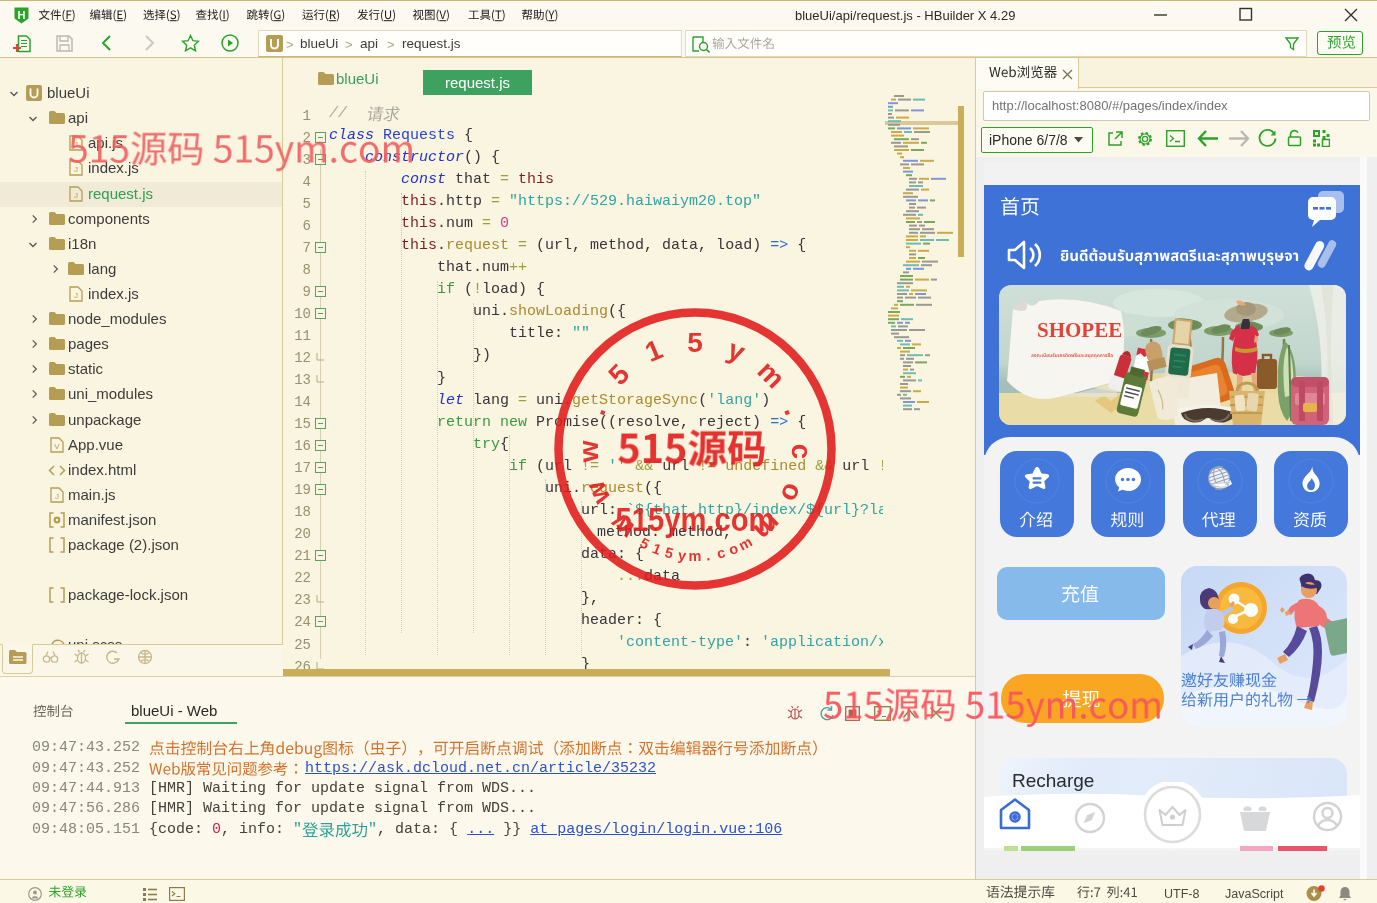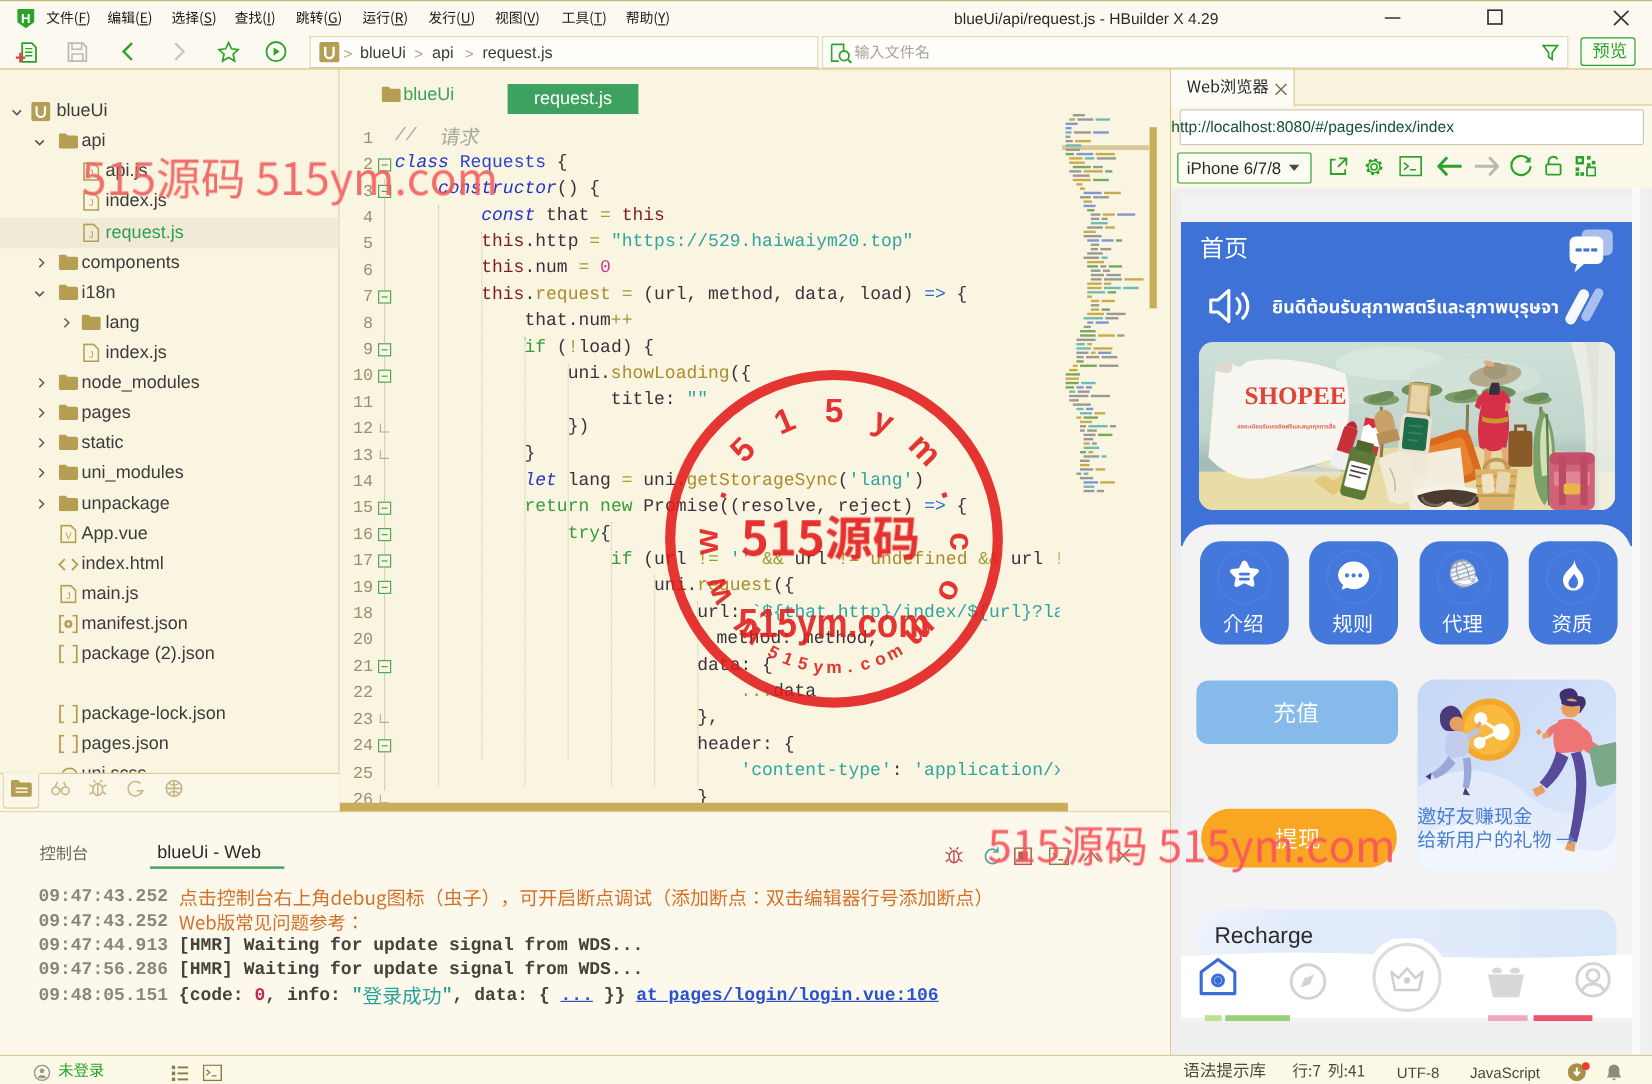--- a/index.html
+++ b/index.html
@@ -617,7 +617,7 @@
     </svg>
 
   <div class="abs" style="left:7px;top:34px;width:387px;height:30px;background:#fff;border:1px solid #cfc9b4;border-radius:2px"></div>
-  <span class="abs" style="left:0;top:41px;font-size:13px;color:#14532d">http://localhost:8080/#/pages/index/index</span>
+  <span class="abs" style="left:16px;top:41px;font-size:13px;color:#737373">http://localhost:8080/#/pages/index/index</span>
 
   <div class="abs" style="left:5px;top:70px;width:112px;height:26px;background:#fdfcf3;border:1px solid #2ba32b;border-radius:2px"></div>
   <span class="abs" style="left:13px;top:75px;font-size:14px;color:#2a2a26">iPhone 6/7/8</span>

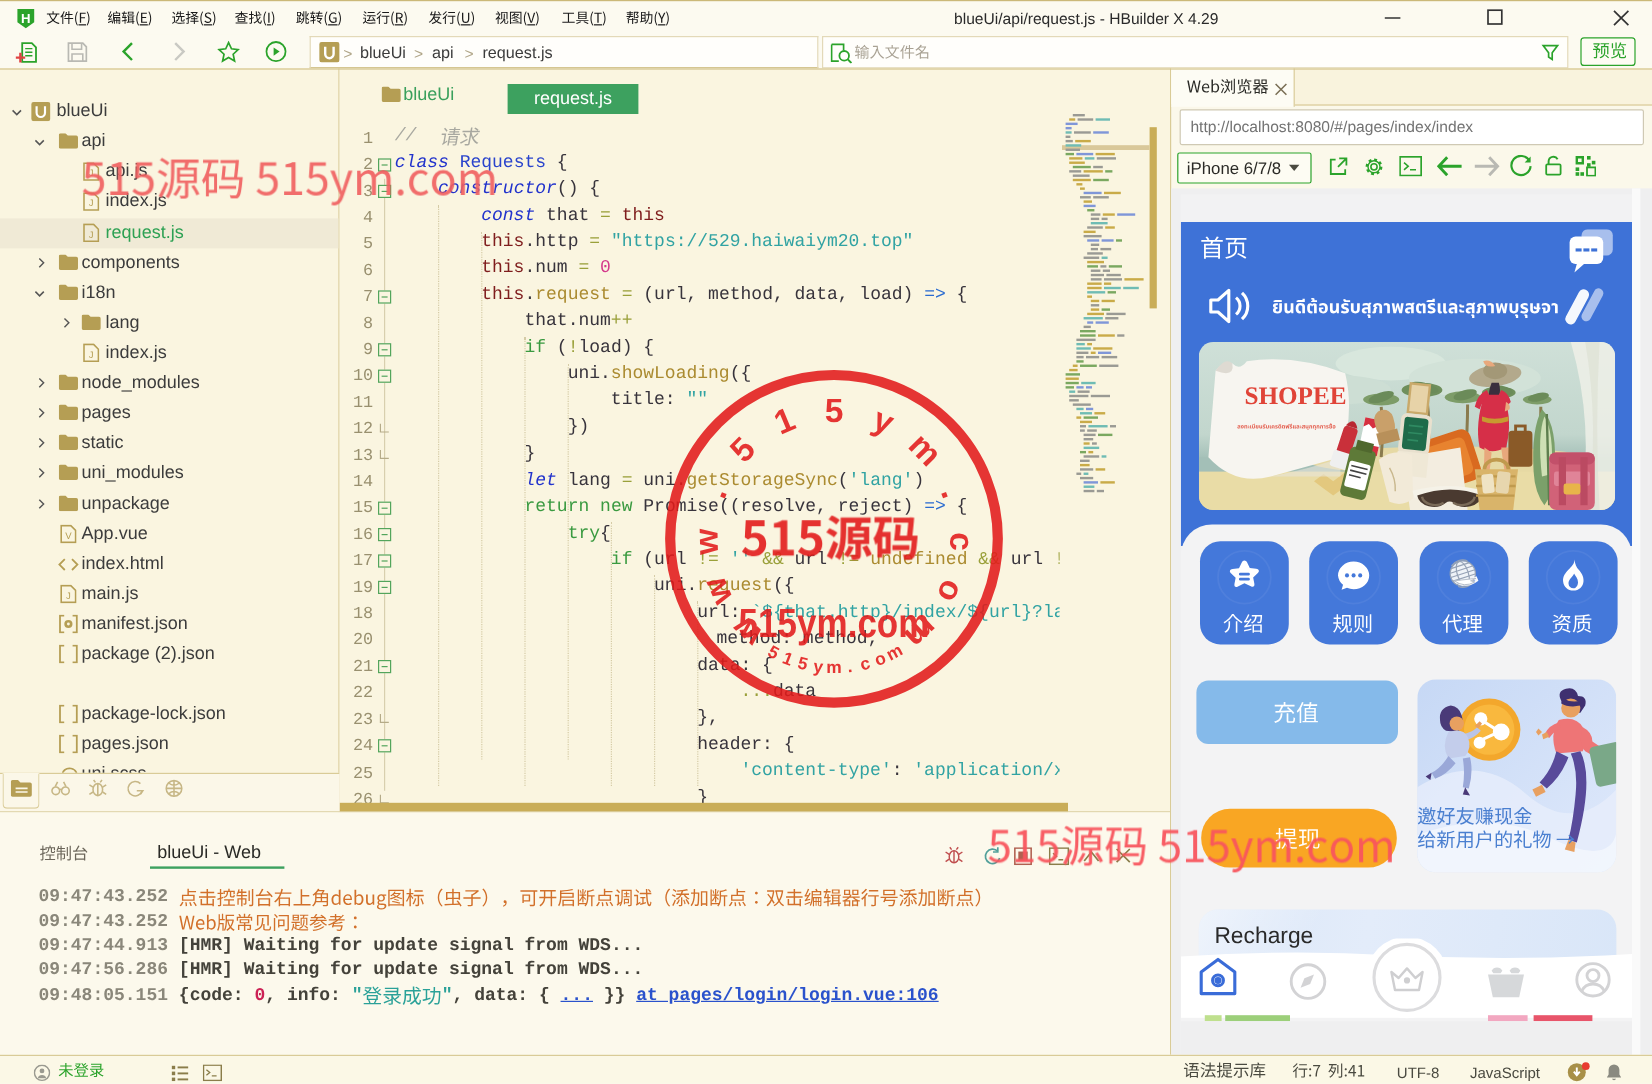--- a/index.html
+++ b/index.html
@@ -275,12 +275,6 @@
         <path d="M4.5 1 H1 v14 h3.5 M11.5 1 H15 v14 h-3.5" fill="none" stroke="#b59e54" stroke-width="1.5"></path>
       </svg>
     <span class="lbl" style="left:68px">package-lock.json</span>
-  </div>
-  <div class="trow" style="top:551px">
-    <svg class="abs" style="left:49px;top:4px" width="16" height="16" viewBox="0 0 16 16">
-        <path d="M4.5 1 H1 v14 h3.5 M11.5 1 H15 v14 h-3.5" fill="none" stroke="#b59e54" stroke-width="1.5"></path>
-      </svg>
-    <span class="lbl" style="left:68px">pages.json</span>
   </div>
   <div class="trow" style="top:576px">
     <svg class="abs" style="left:50px;top:5px" width="15" height="12" viewBox="0 0 15 12">

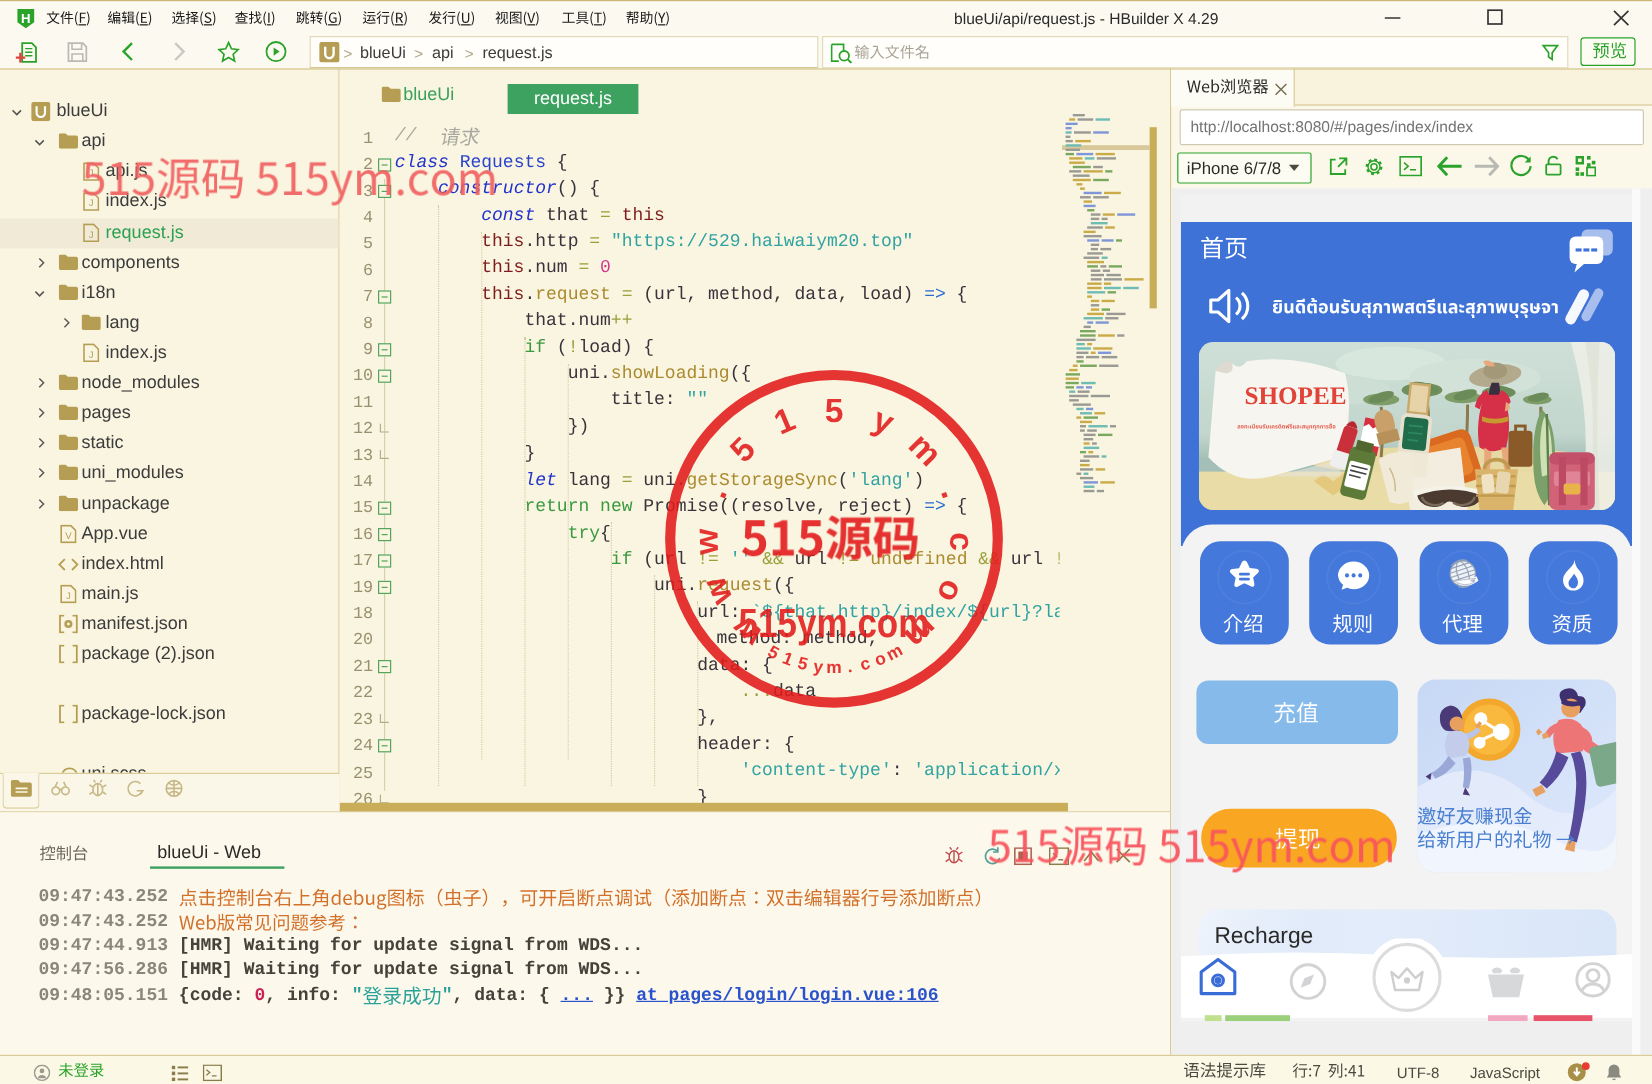--- a/index.html
+++ b/index.html
@@ -38,7 +38,7 @@
 .fold:after { content:""; position:absolute; left:2px; top:4px; width:5px; height:1px; background:#53a55c; }
 
 #console { position:absolute; left:0; top:677px; width:975px; height:202px; background:#fcf9ec; }
-.clog { position:absolute; white-space:pre; font-family:"Liberation Mono", monospace; font-size:15px; color:#4a4a44;font-weight:bold; }
+.clog { position:absolute; white-space:pre; font-family:"Liberation Mono", monospace; font-size:15px; color:#4a4a44; }
 
 #rpanel { position:absolute; left:975px; top:57px; width:402px; height:822px; background:#fbf8ea; border-left:1px solid #d9cb97; }
 

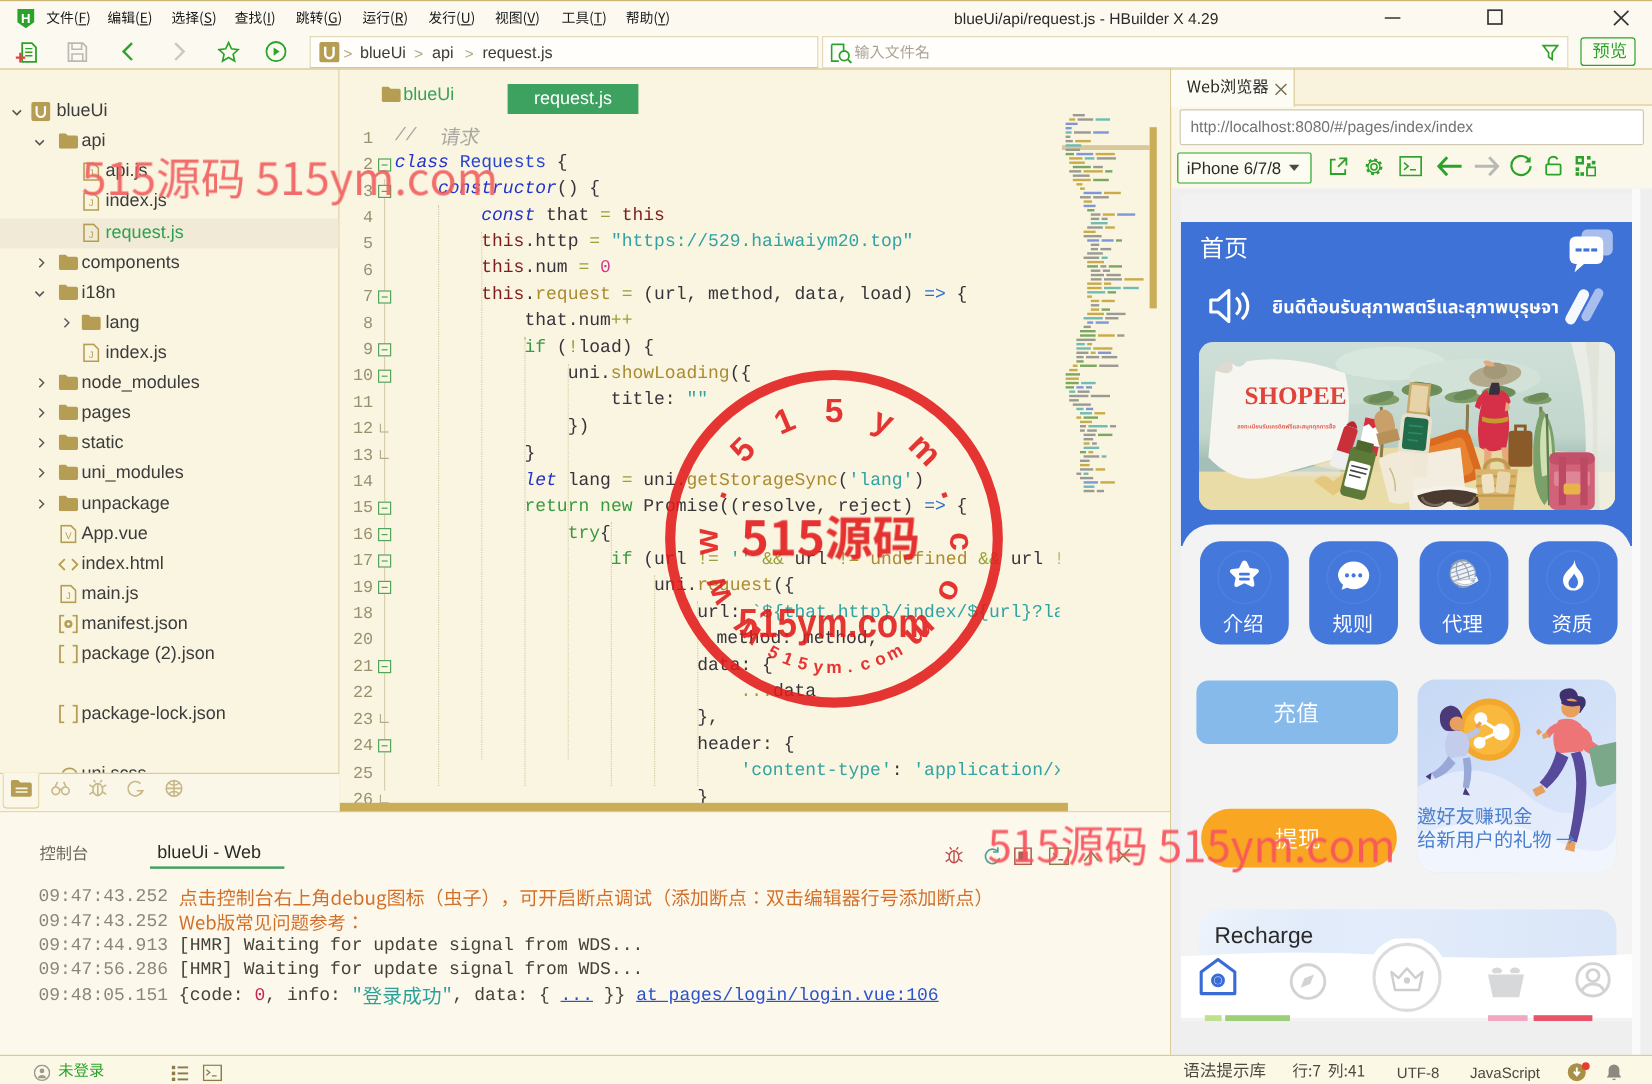--- a/index.html
+++ b/index.html
@@ -597,6 +597,7 @@
 
   <div class="clog" style="left:32px;top:62px"><span style="color:#8a877a">09:47:43.252</span></div>
   <div class="clog" style="left:32px;top:83px"><span style="color:#8a877a">09:47:43.252</span></div>
+  <div class="clog" style="left:305px;top:83px"><span style="color:#2a52cc;text-decoration:underline">https://ask.dcloud.net.cn/article/35232</span></div>
   <div class="clog" style="left:32px;top:103px"><span style="color:#8a877a">09:47:44.913</span><span style="color:#44423a"> [HMR] Waiting for update signal from WDS...</span></div>
   <div class="clog" style="left:32px;top:123px"><span style="color:#8a877a">09:47:56.286</span><span style="color:#44423a"> [HMR] Waiting for update signal from WDS...</span></div>
   <div class="clog" style="left:32px;top:144px"><span style="color:#8a877a">09:48:05.151</span><span style="color:#44423a"> {code: </span><span style="color:#cc2255">0</span><span style="color:#44423a">, info: </span><span style="color:#2aa198">"</span><span style="display:inline-block;width:66px"></span><span style="color:#2aa198">"</span><span style="color:#44423a">, data: { </span><span style="color:#2a52cc;text-decoration:underline">...</span><span style="color:#44423a"> }} </span><span style="color:#2a52cc;text-decoration:underline">at pages/login/login.vue:106</span></div>

